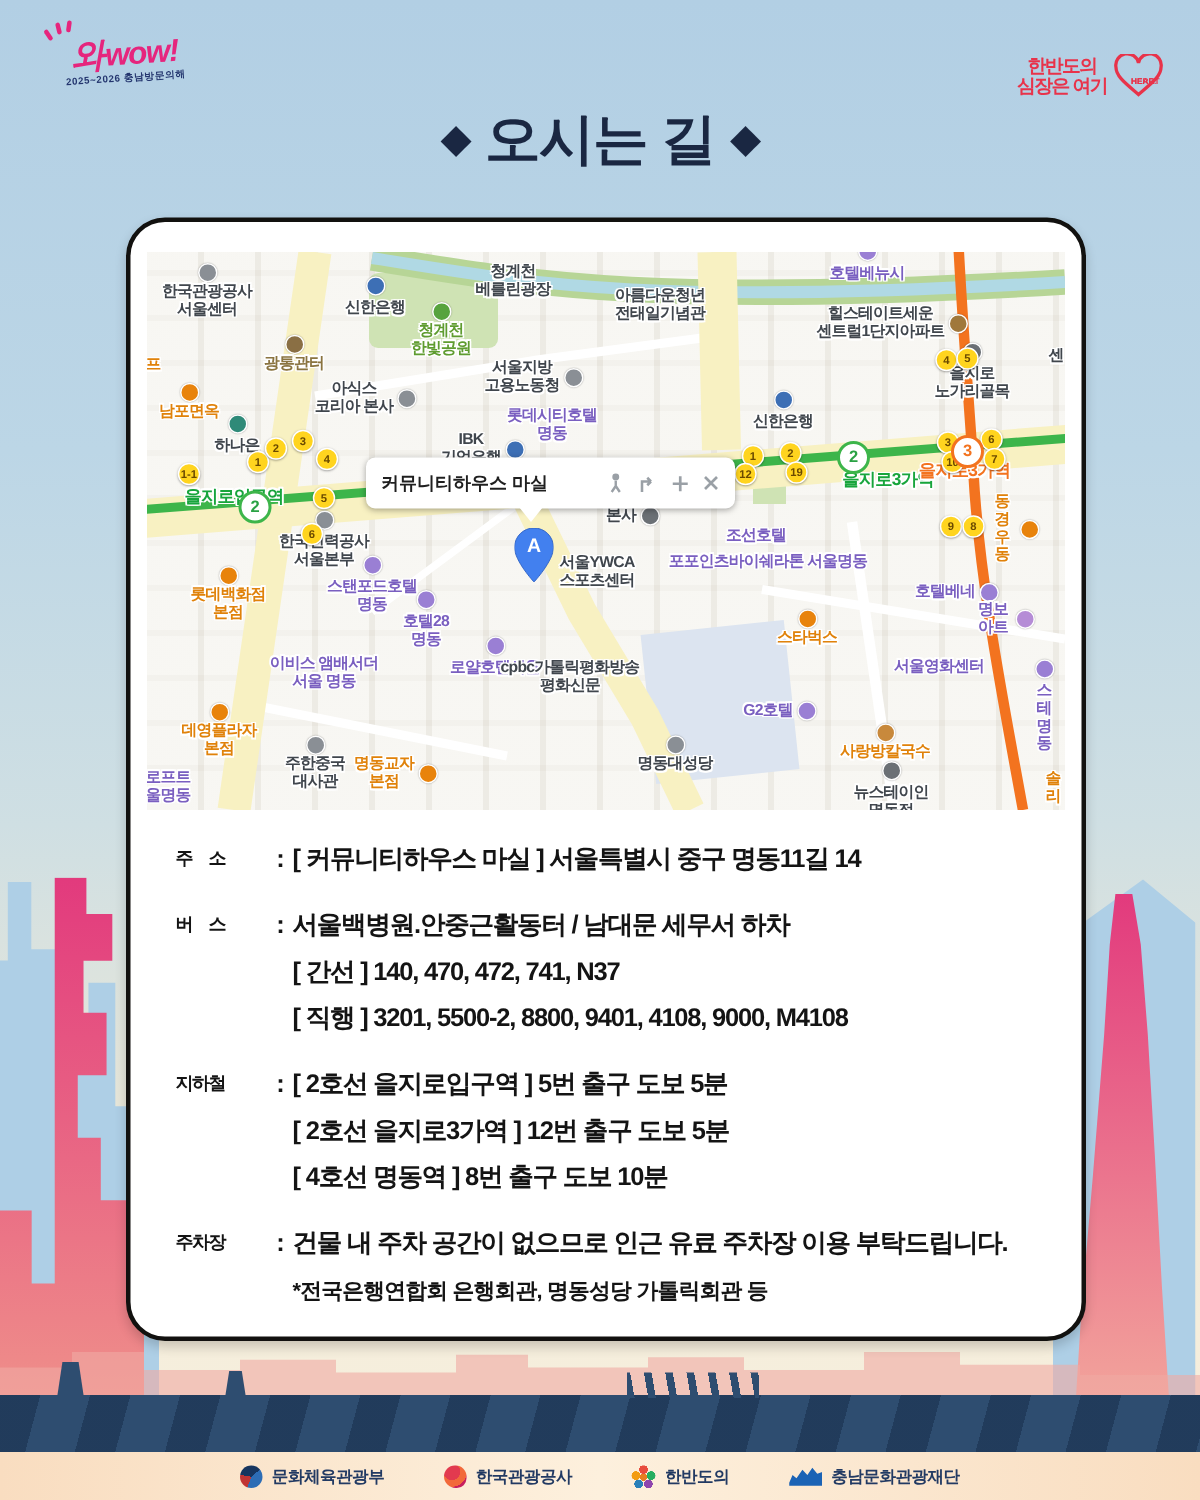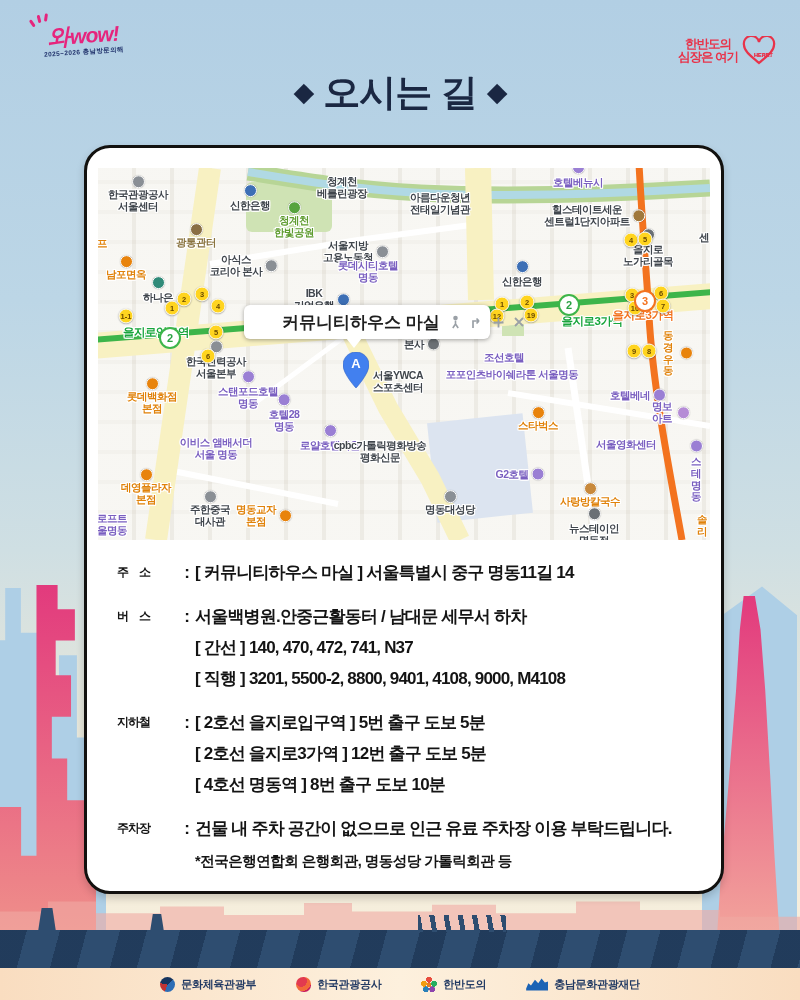--- a/index.html
+++ b/index.html
@@ -211,7 +211,7 @@
           <span class="t">IBK
 기업은행</span>
         </div>
-        <div class="poi purple" style="left: 270px; top: 104px; justify-content: flex-end;">
+        <div class="poi purple" style="left: 270px; top: 116px; justify-content: flex-end;">
           <span class="t">롯데시티호텔
 명동</span>
         </div>

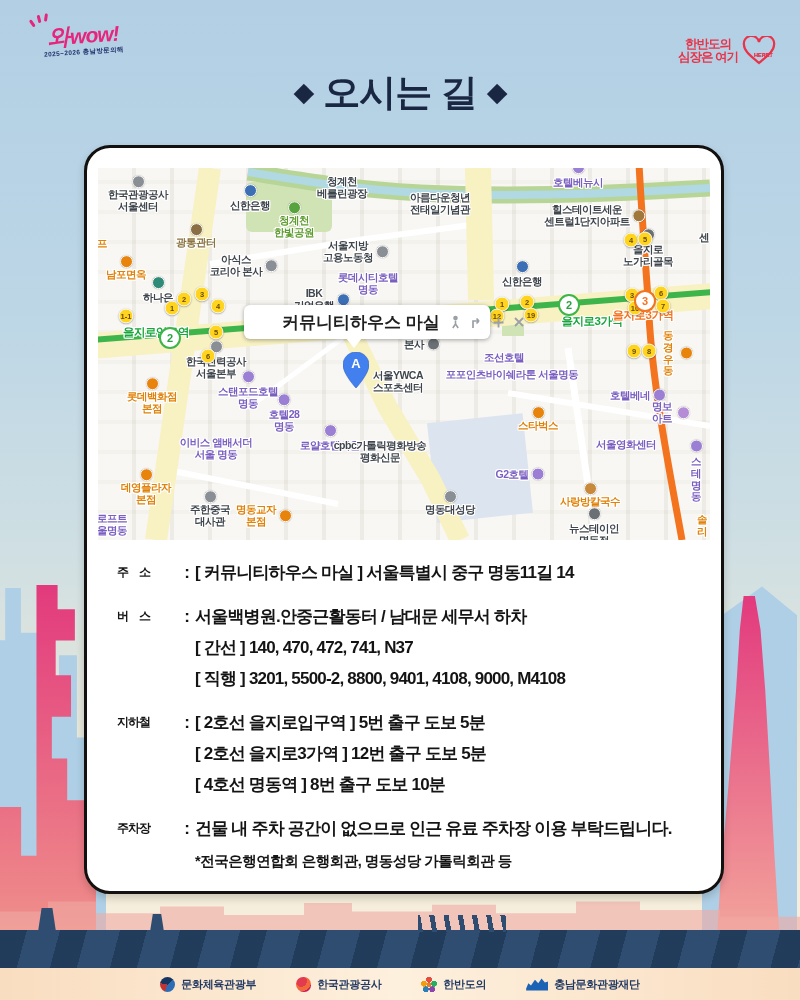--- a/index.html
+++ b/index.html
@@ -91,7 +91,7 @@
   .station.l3{border:2.5px solid #f3731f;color:#f3731f;}
   .tooltip{position:absolute;left:146px;top:137px;width:226px;height:34px;background:#fff;border-radius:6px;
      box-shadow:0 1px 4px rgba(0,0,0,.35);display:flex;align-items:center;padding:0 10px;gap:9px;z-index:9;}
-  .tt-label{font-size:17px;font-weight:bold;color:#1f1f1f;white-space:nowrap;flex:1;margin-left:28px;}
+  .tt-label{font-size:12px;font-weight:bold;color:#1f1f1f;white-space:nowrap;flex:1;}
   .tt-icons{display:flex;align-items:center;gap:8px;}
   .tt-arrow{position:absolute;left:102px;bottom:-9px;width:0;height:0;border-left:8px solid rgba(0,0,0,0);
      border-right:8px solid rgba(0,0,0,0);border-top:10px solid #fff;}

